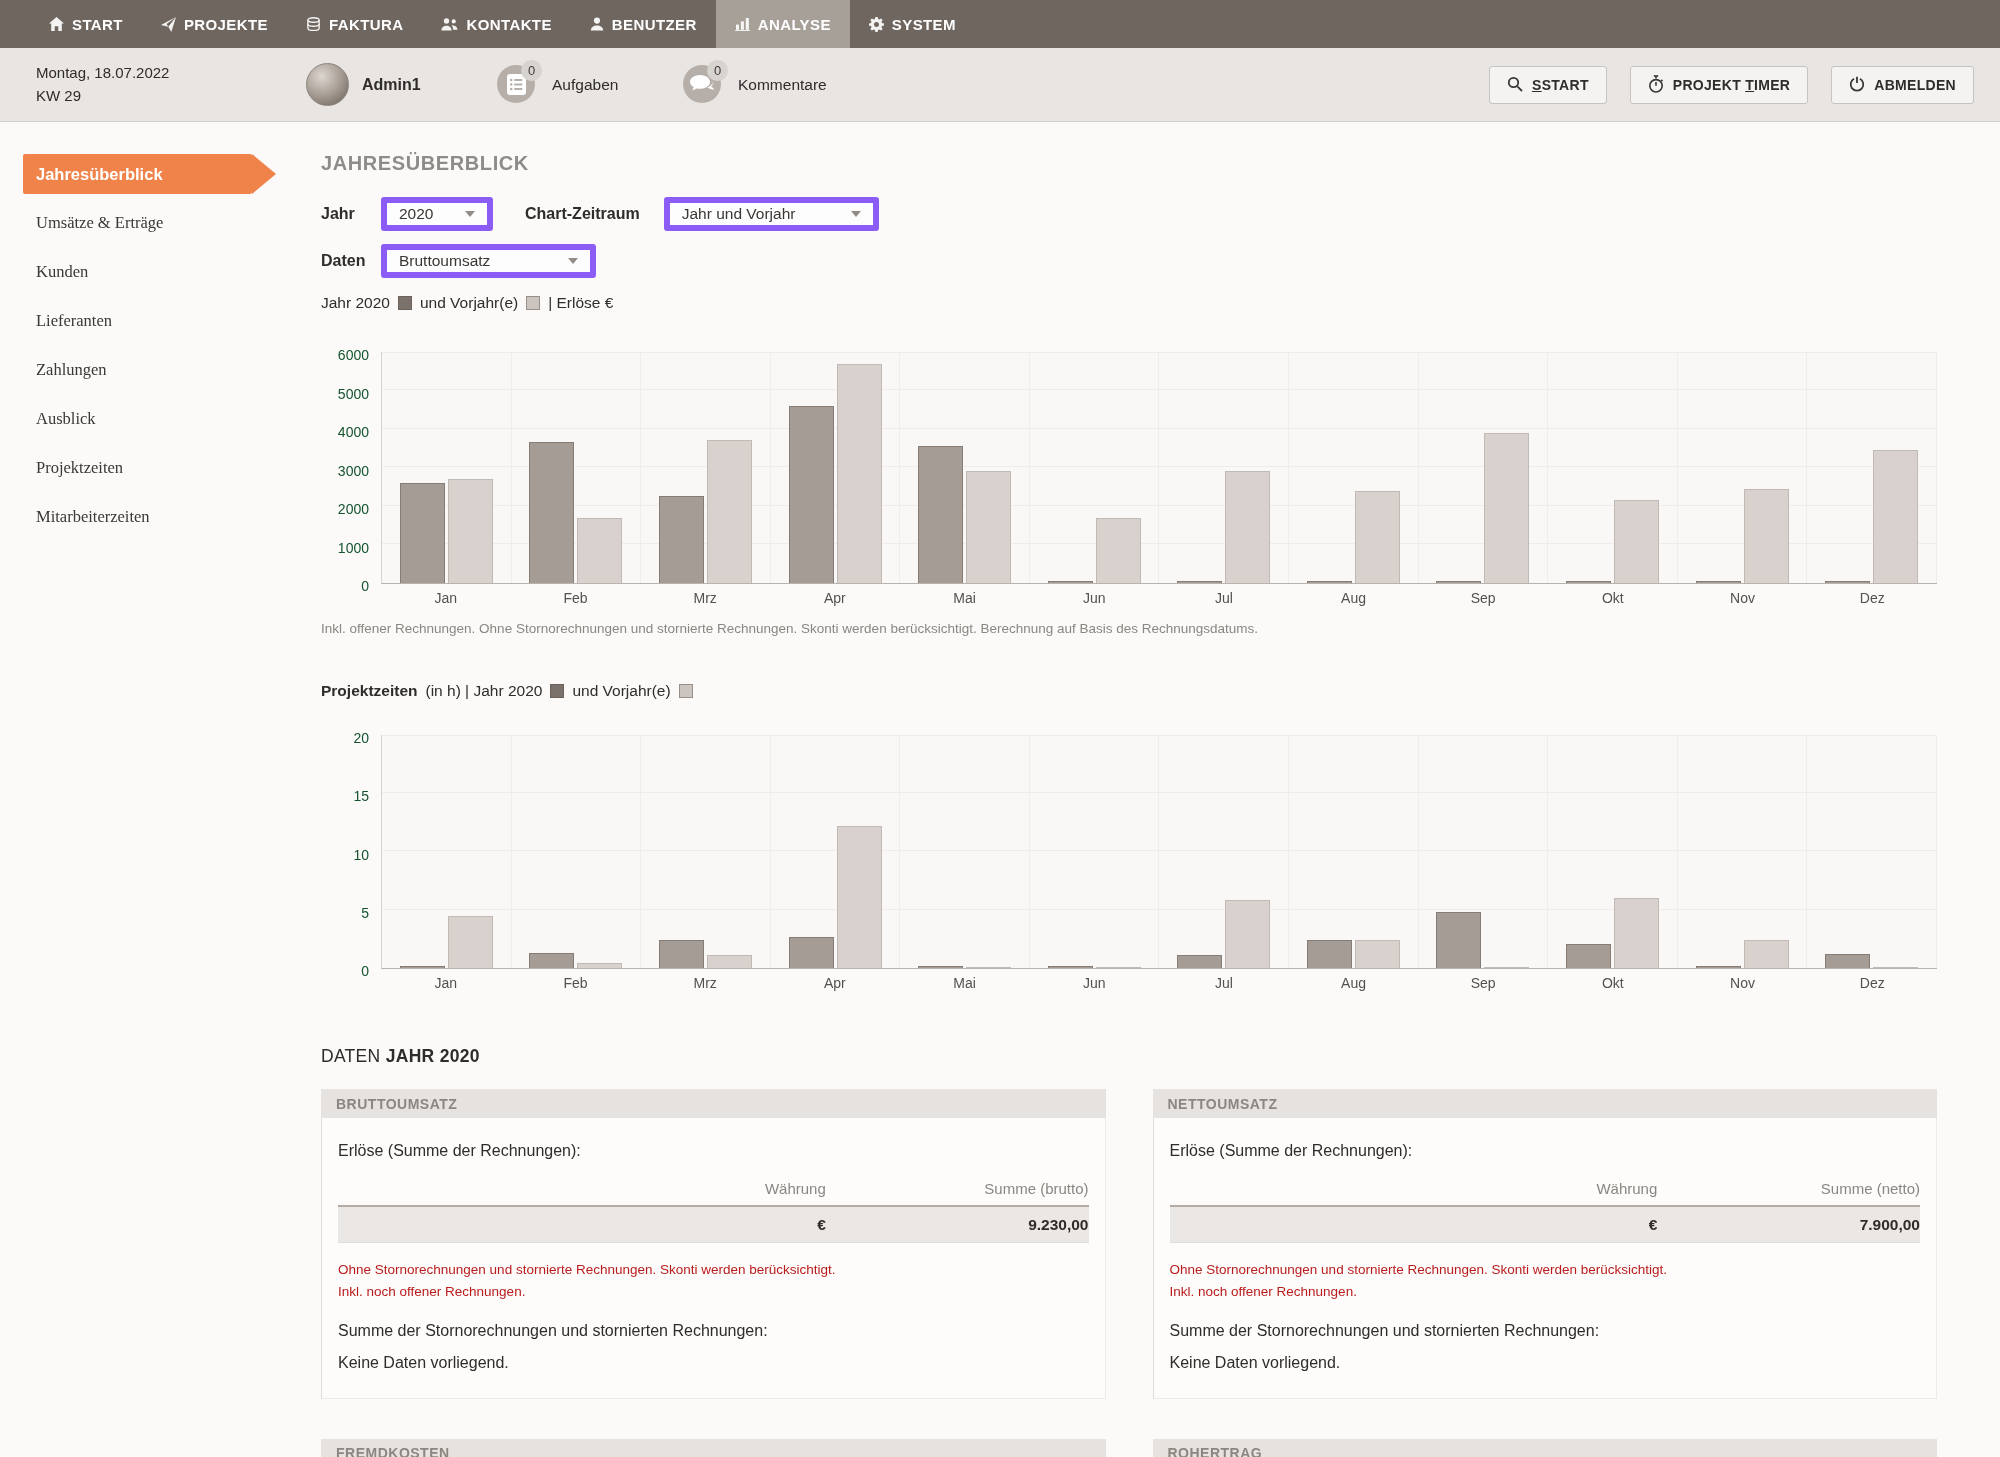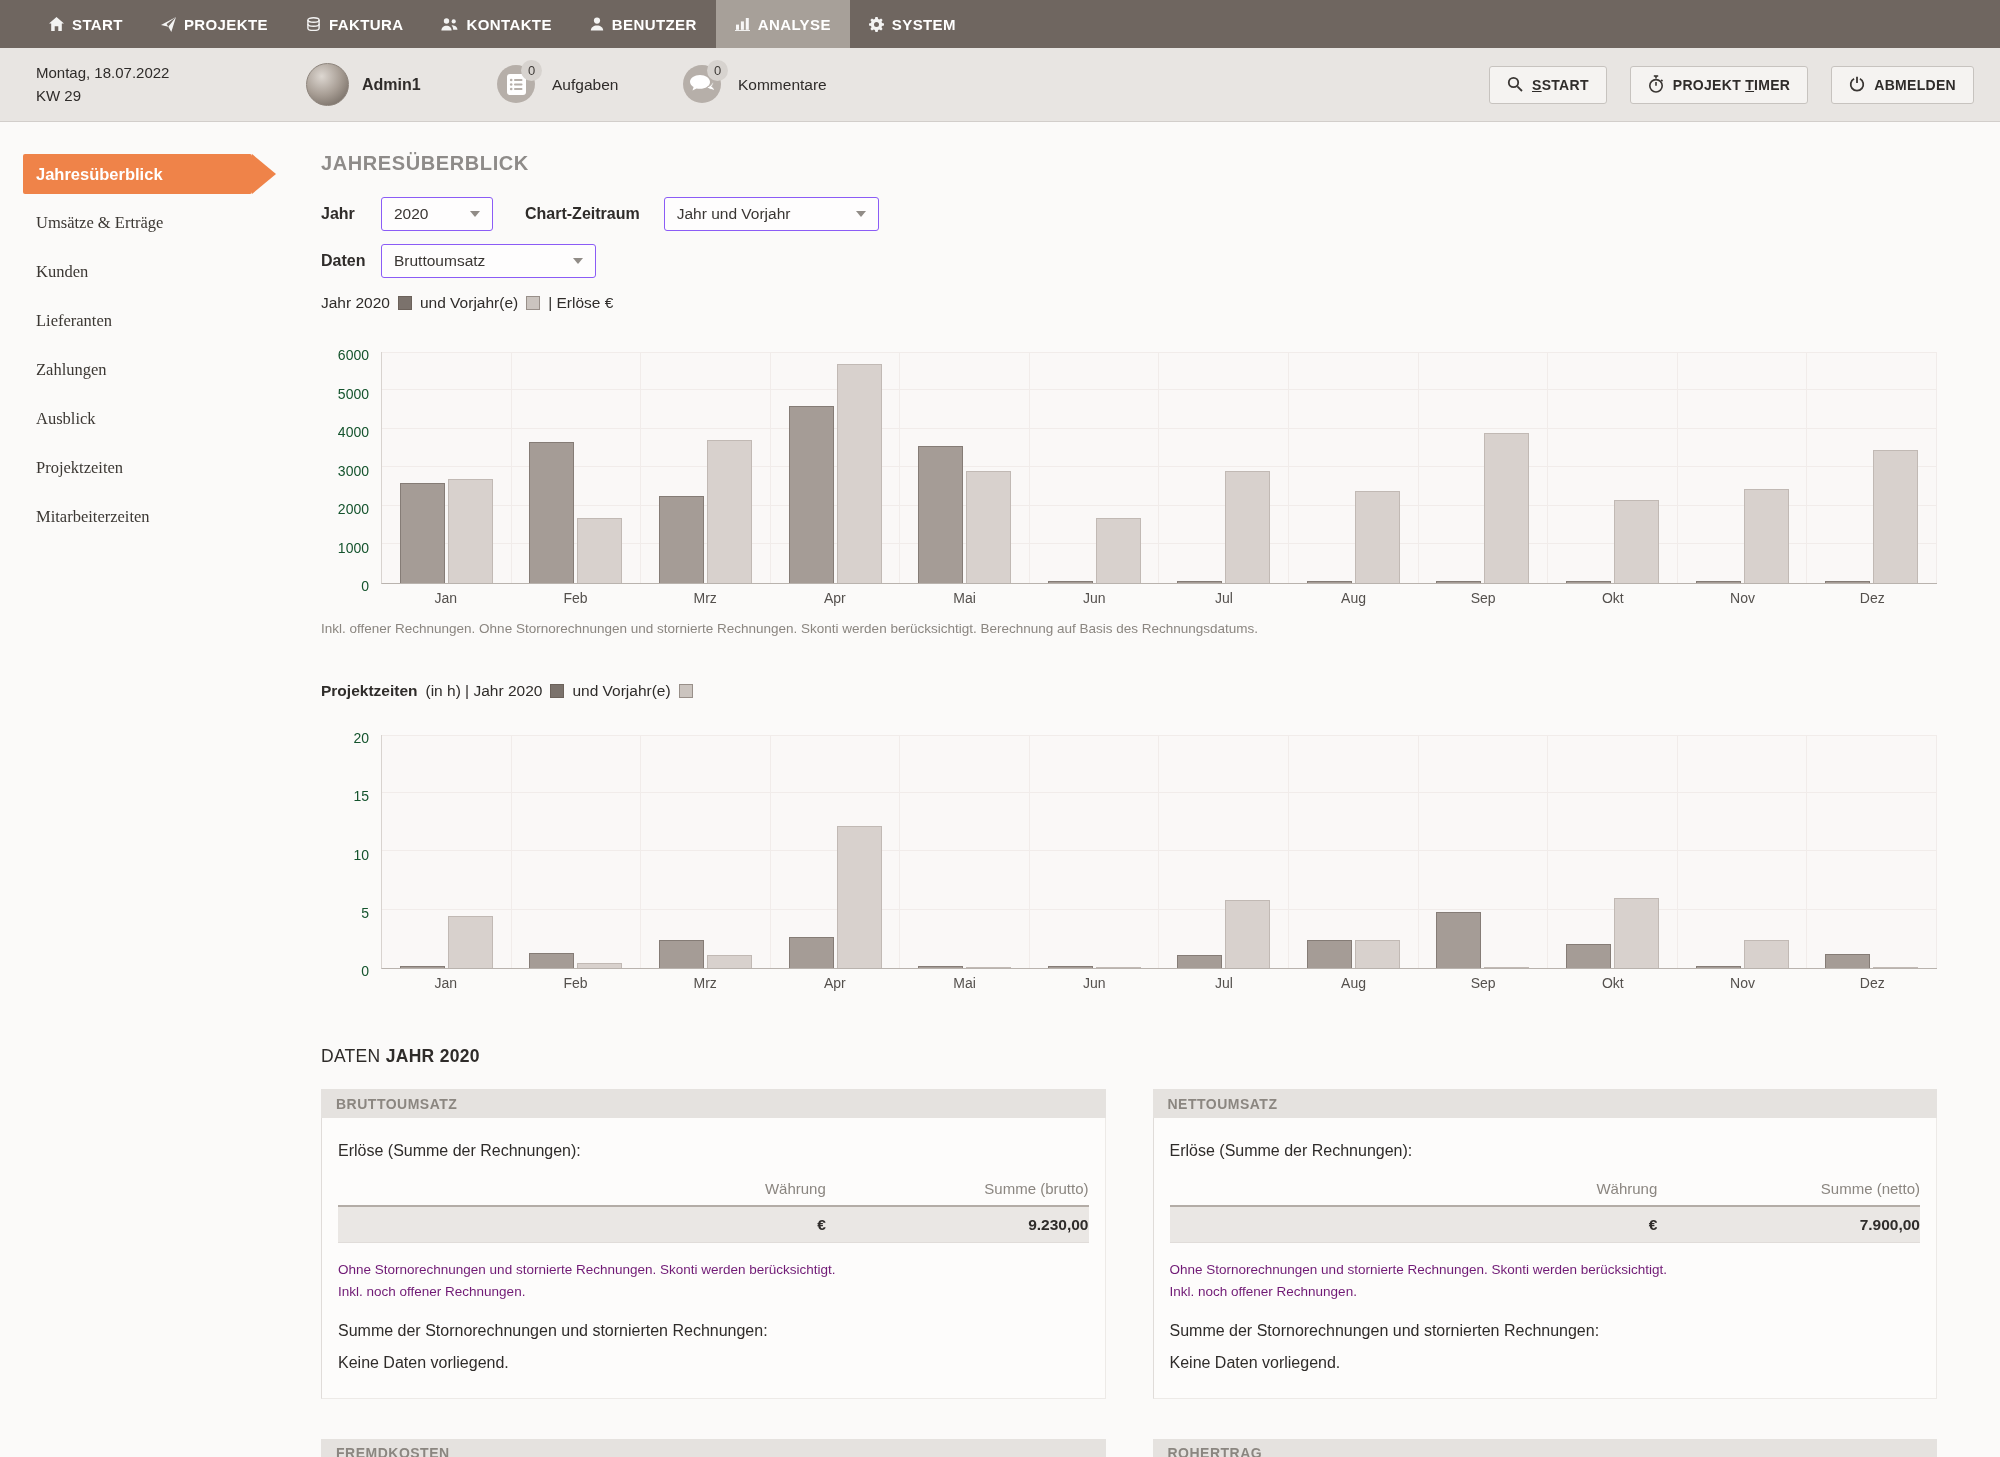--- a/index.html
+++ b/index.html
@@ -55,7 +55,7 @@
   .flabel { font-size:16px; font-weight:bold; color:#2f2c2a; }
   .flabel.w1 { width:60px; }
   .flabel.zeit { margin-left:32px; margin-right:24px; }
-  .select { height:34px; background:#fefdfd; border:1px solid #8b5cf6; border-radius:3px;
+  .select { height:34px; background:#fefdfd; border:6px solid #8b5cf6; border-radius:3px;
     display:flex; align-items:center; justify-content:space-between; padding:0 12px;
     font-size:15.5px; color:#3a3633; cursor:default; }
   .sel-arrow { width:0; height:0; border-left:5px solid transparent; border-right:5px solid transparent;

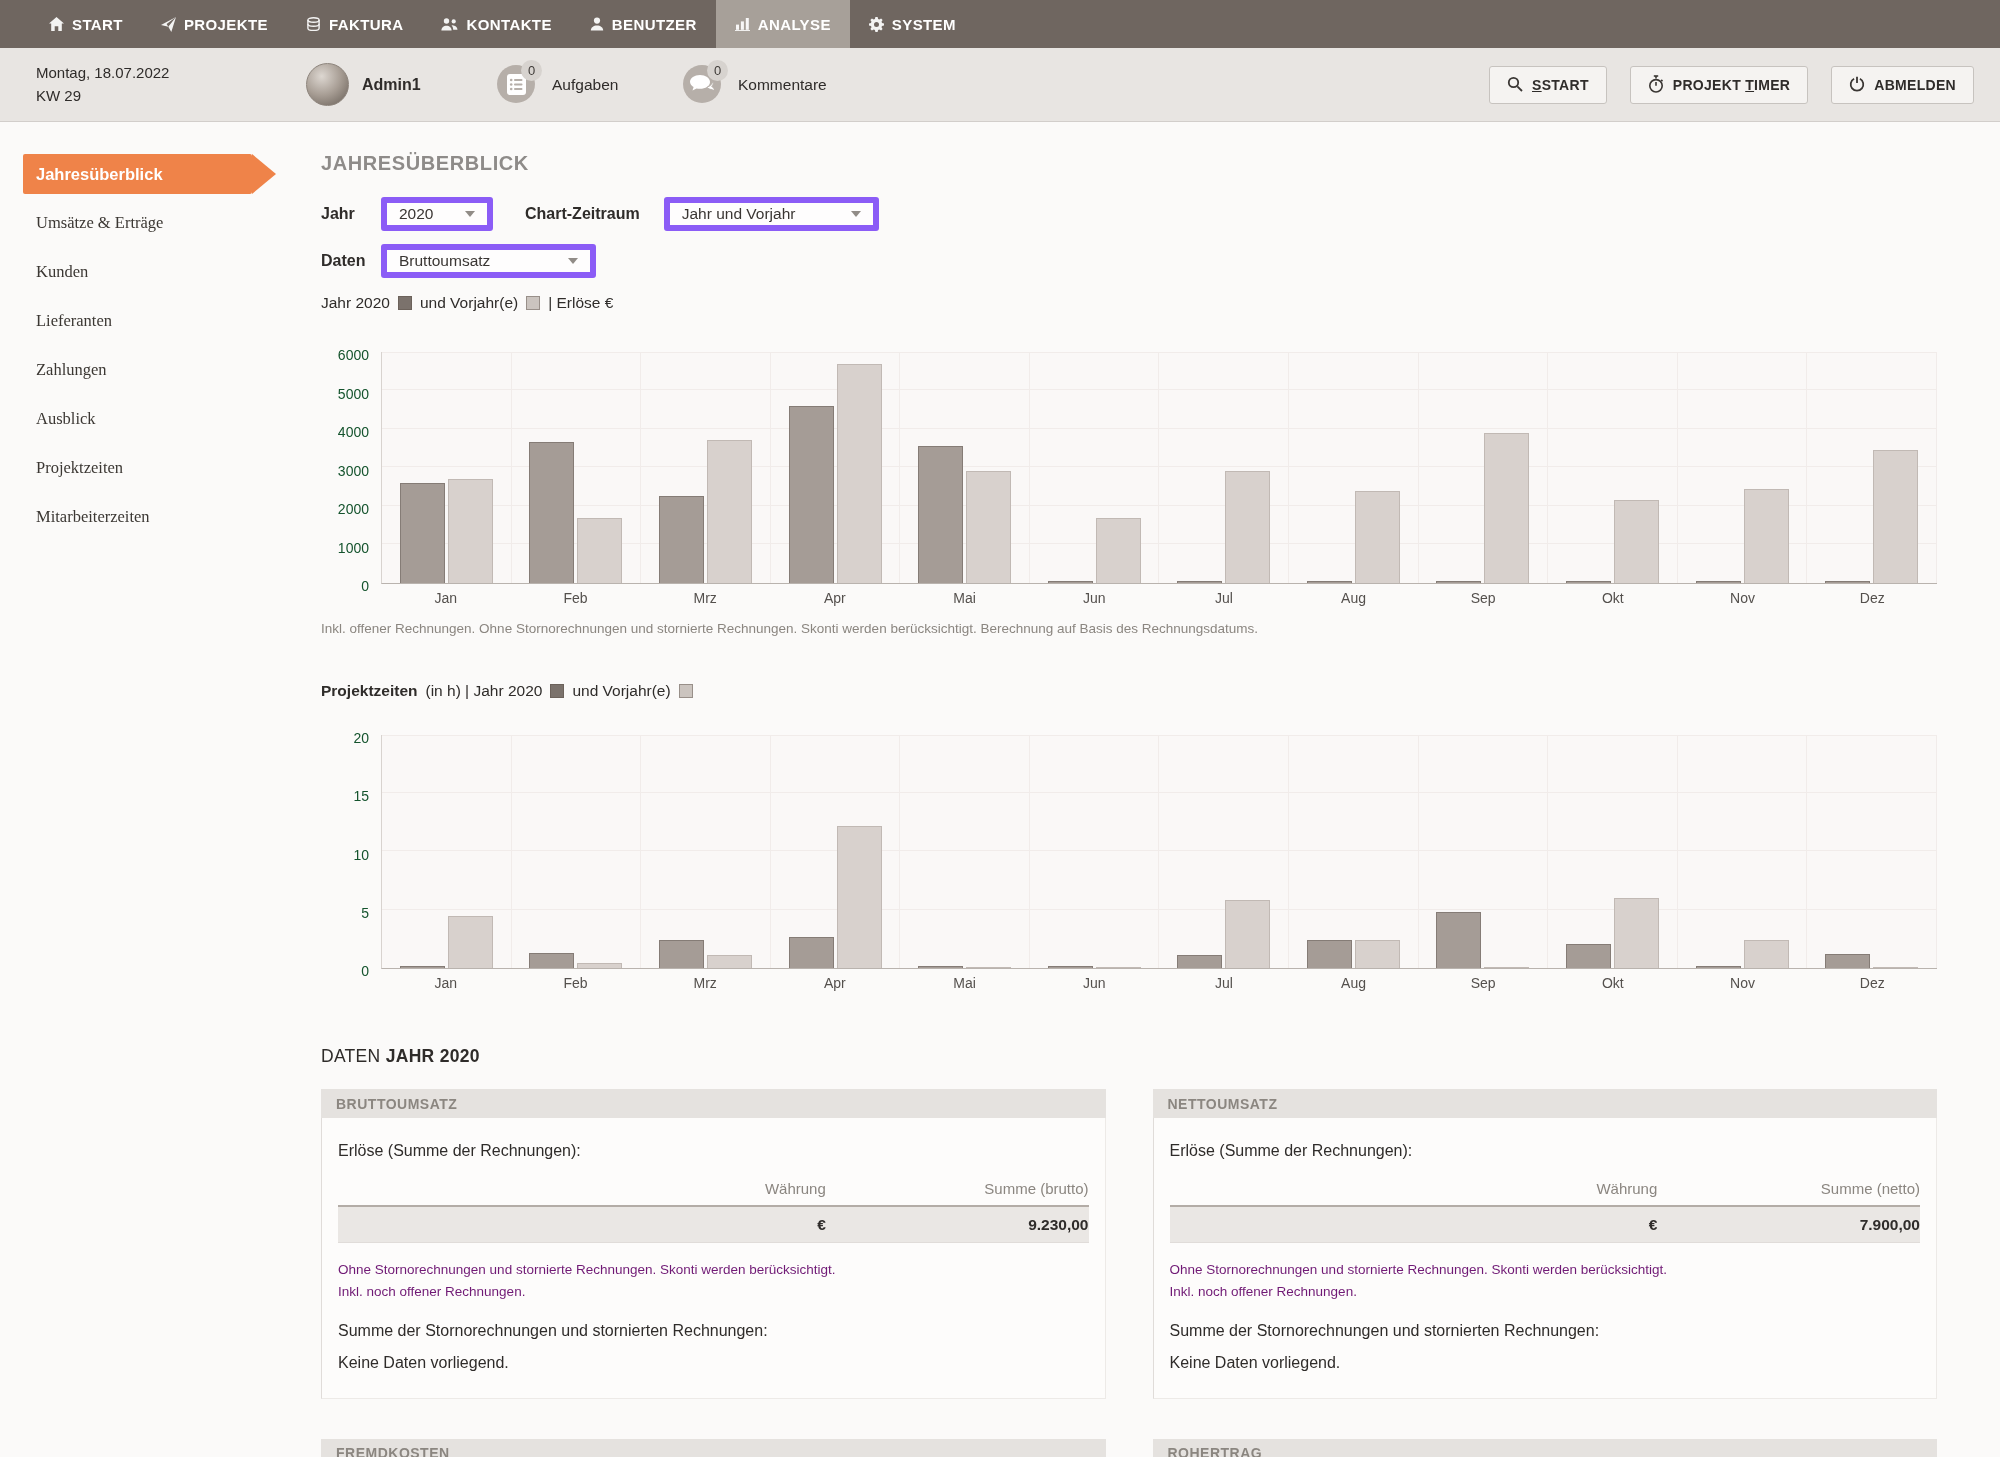--- a/index.html
+++ b/index.html
@@ -103,7 +103,7 @@
   .c1 { width:65%; text-align:right; } .c2 { flex:1; text-align:right; }
   .vrow { display:flex; align-items:center; height:36px; background:#eae7e4; font-size:15.5px;
     font-weight:bold; color:#2f2c2a; border-bottom:1px solid #e0dcd9; }
-  .box-note { margin-top:16px; font-size:13.5px; color:#701a75; line-height:1.65; }
+  .box-note { margin-top:16px; font-size:13.5px; color:#b91c1c; line-height:1.65; }
   .storno-label { margin-top:18px; font-size:16px; color:#2f2c2a; }
   .storno-value { margin-top:14px; font-size:16px; color:#2f2c2a; }
 </style>

